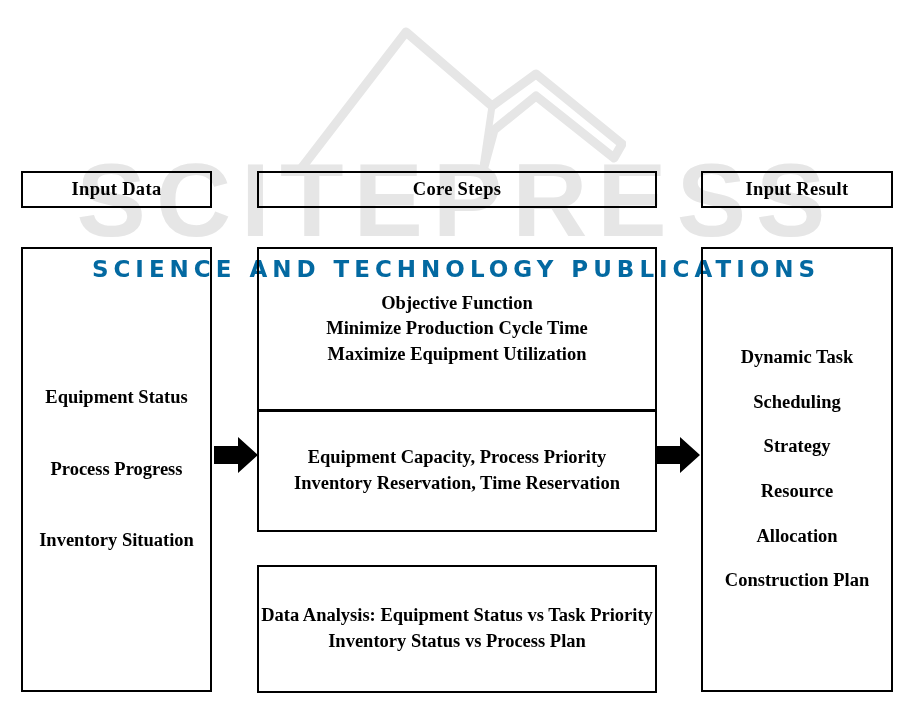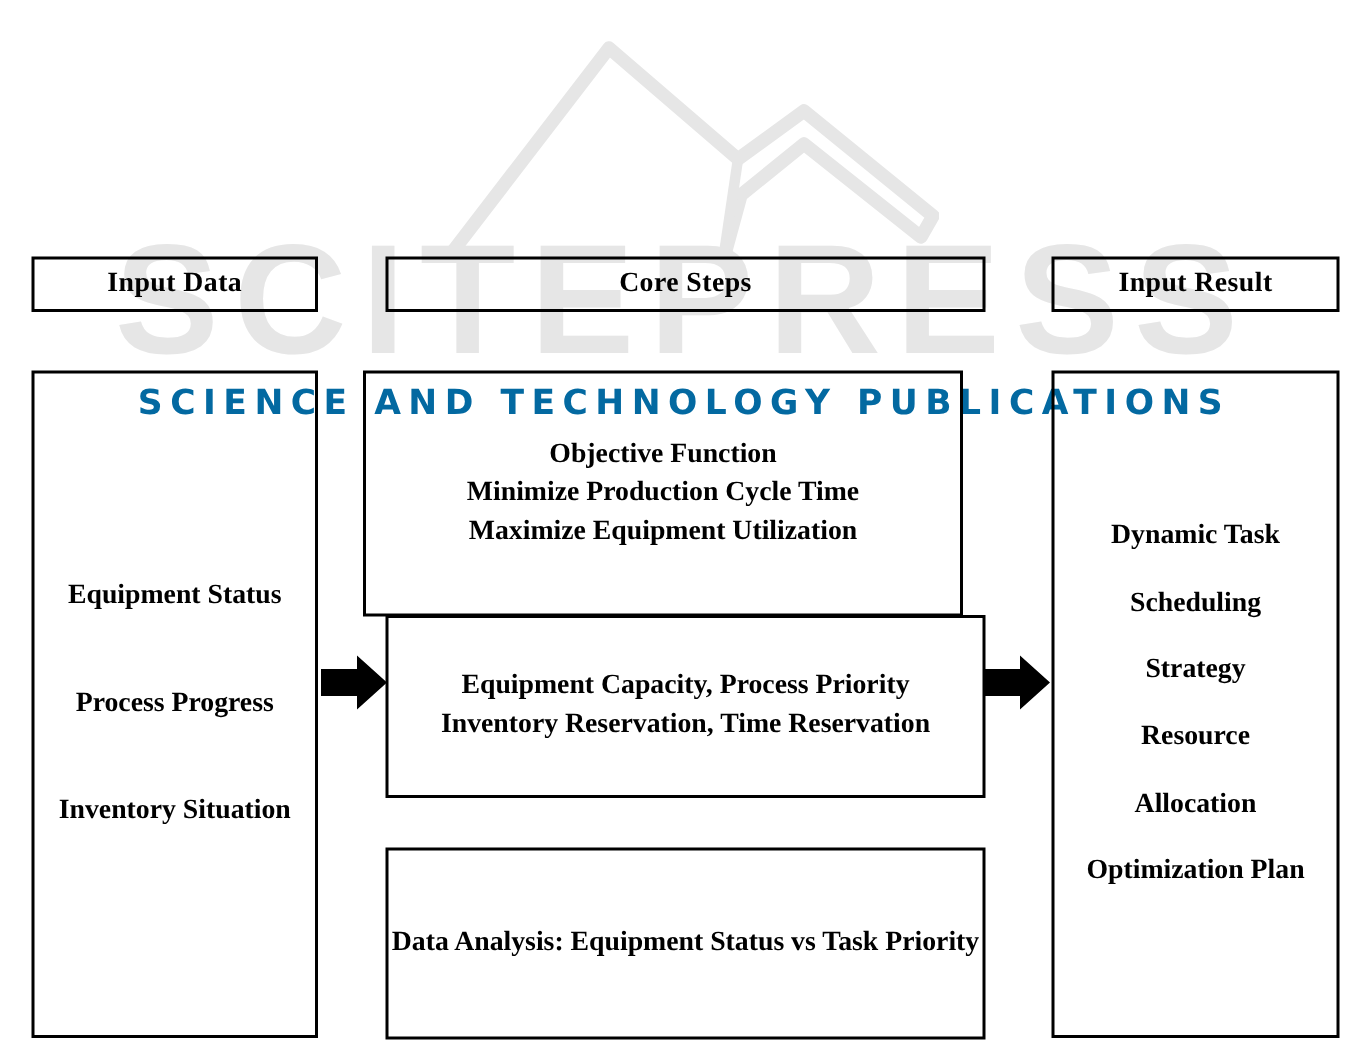--- a/index.html
+++ b/index.html
@@ -111,7 +111,7 @@
   #box-input   { left: 21px;  top: 247px; width: 191px; height: 445px; }
   #box-result  { left: 701px; top: 247px; width: 192px; height: 445px; }
 
-  #box-core-1  { left: 242px; top: 247px; width: 400px; height: 164px; }
+  #box-core-1  { left: 257px; top: 247px; width: 400px; height: 164px; }
   #box-core-2  { left: 257px; top: 410px; width: 400px; height: 122px; }
   #box-core-3  { left: 257px; top: 565px; width: 400px; height: 128px; }
 

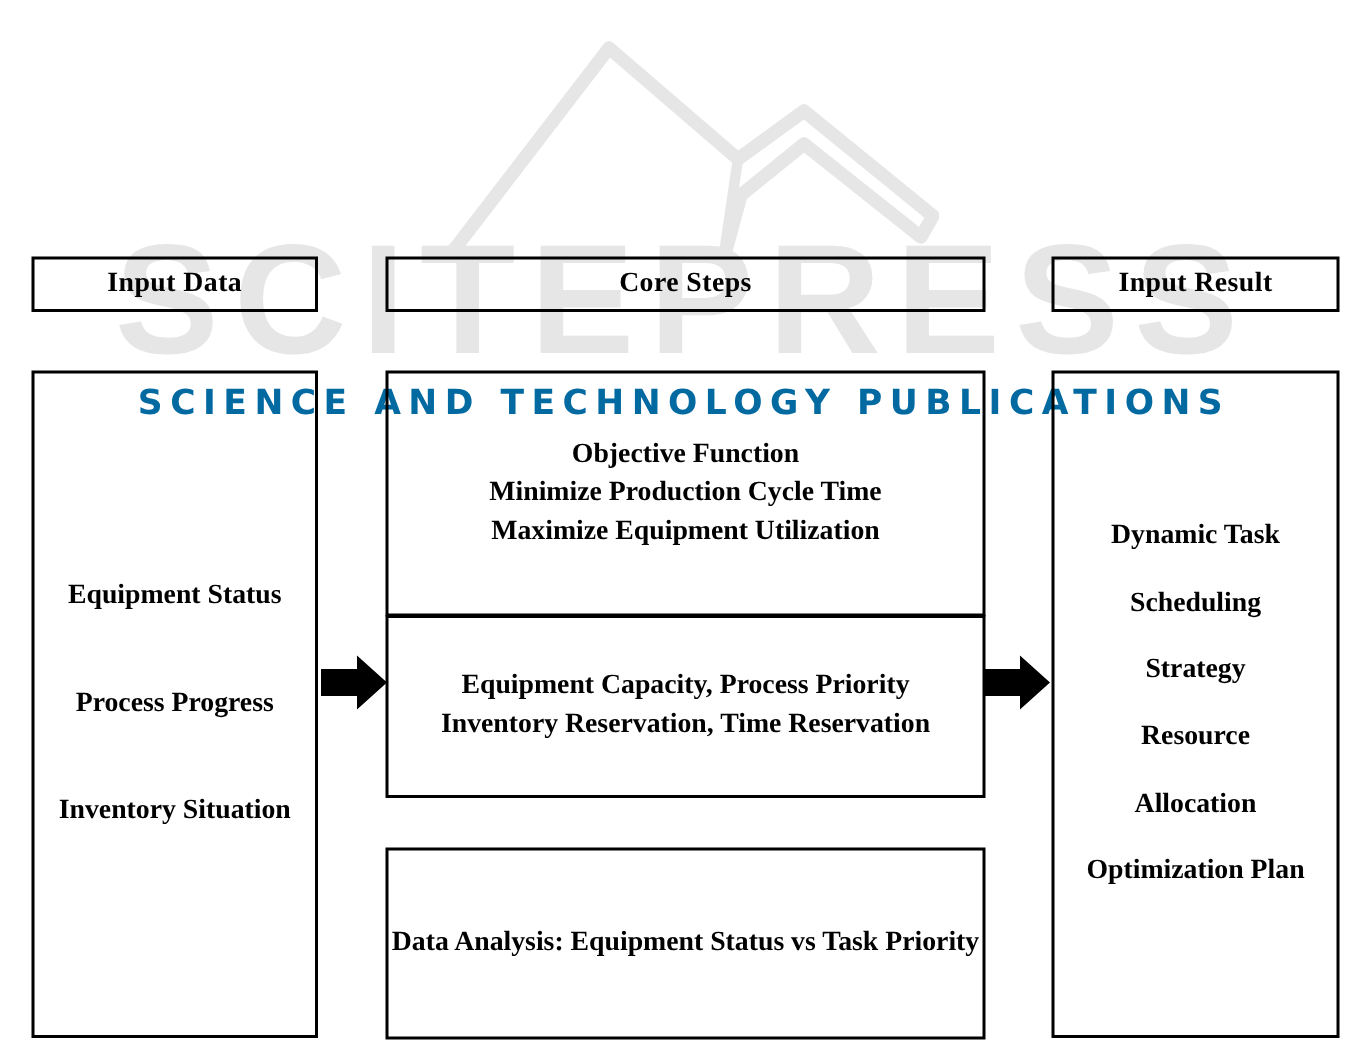--- a/index.html
+++ b/index.html
@@ -206,7 +206,7 @@
       <span class="line">Strategy</span>
       <span class="line">Resource</span>
       <span class="line">Allocation</span>
-      <span class="line">Optimization Plan</span>
+      <span class="line">Construction Plan</span>
     </div>
   </div>
 

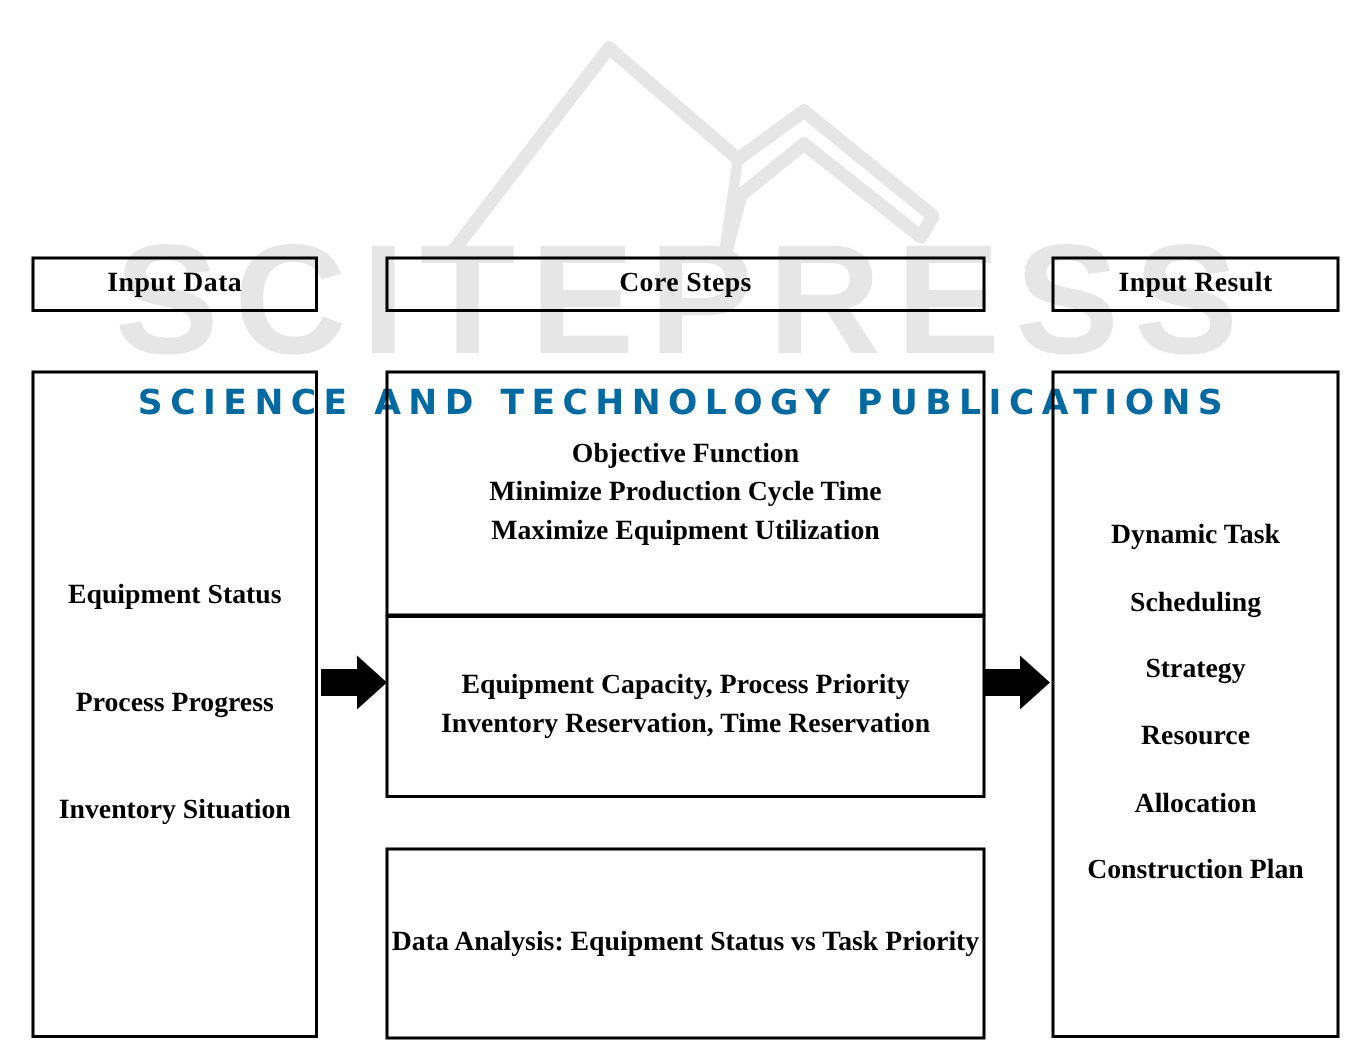--- a/index.html
+++ b/index.html
@@ -193,6 +193,7 @@
 
   <div class="box content-box" id="box-core-3">
     <span class="line wrap">Data Analysis: Equipment Status vs Task Priority</span>
+    <span class="line">Inventory Status vs Process Plan</span>
   </div>
 
   <svg class="arrow" id="arrow-mid-right" viewBox="0 0 44 40">

